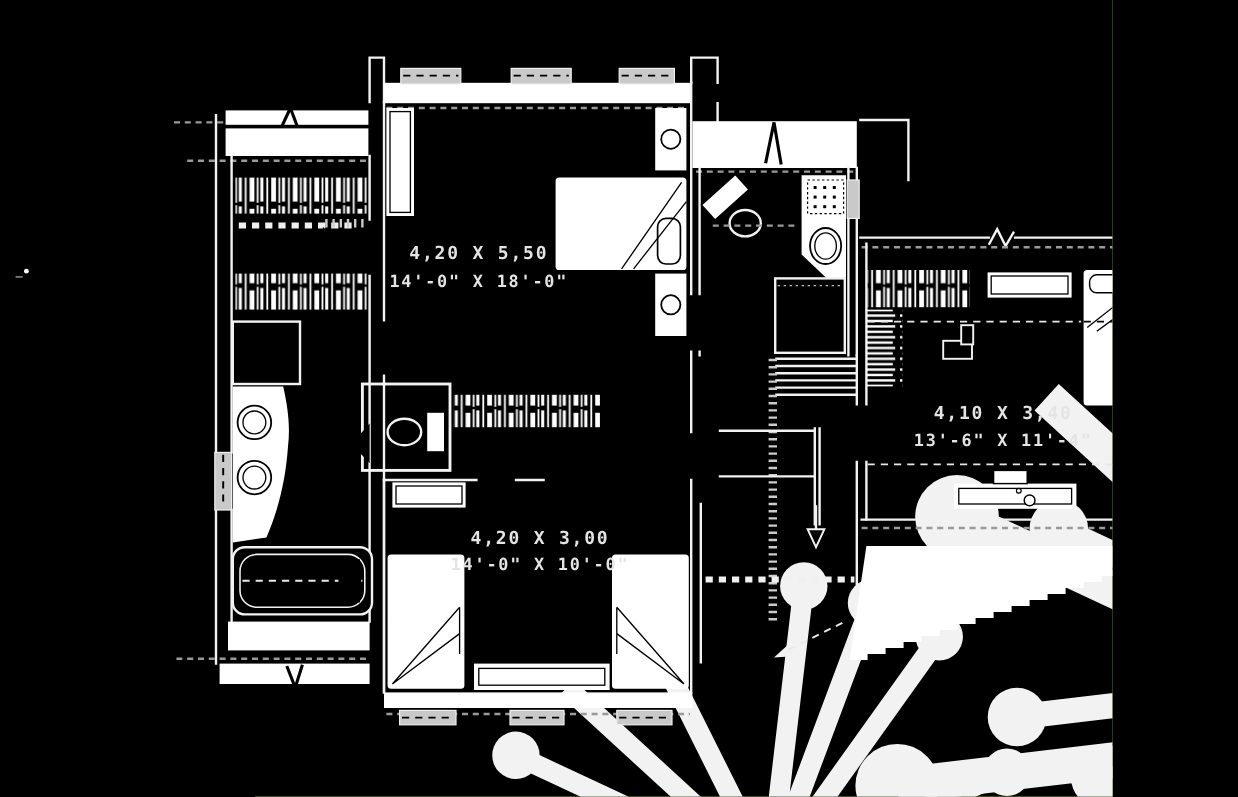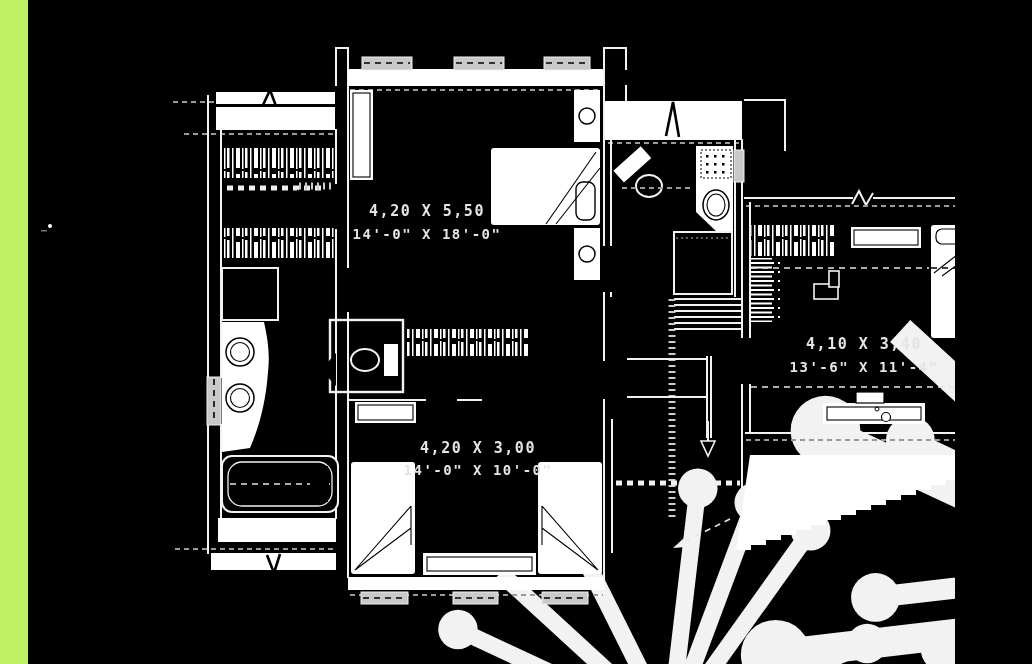--- a/index.html
+++ b/index.html
@@ -4,7 +4,7 @@
 <style>
   html,body{margin:0;padding:0;background:#000;}
   .stage{position:relative;width:927px;height:664px;background:#bef264;overflow:hidden;
-         font-family:"DejaVu Sans Mono", monospace;padding-left:28px;}
+         font-family:"DejaVu Sans Mono", monospace;}
   svg{display:block}
   .ln{stroke:#f2f2f2;fill:none;stroke-width:2;stroke-linecap:square}
   .ln3{stroke-width:3}

